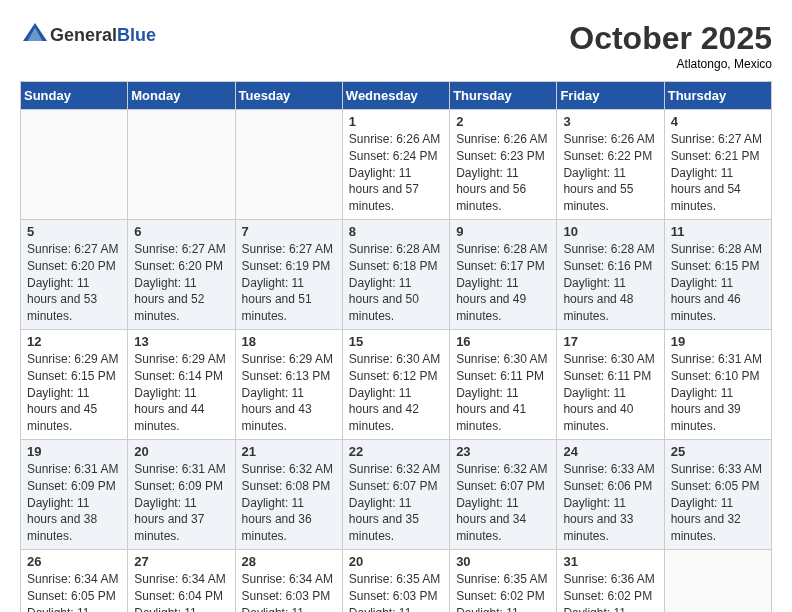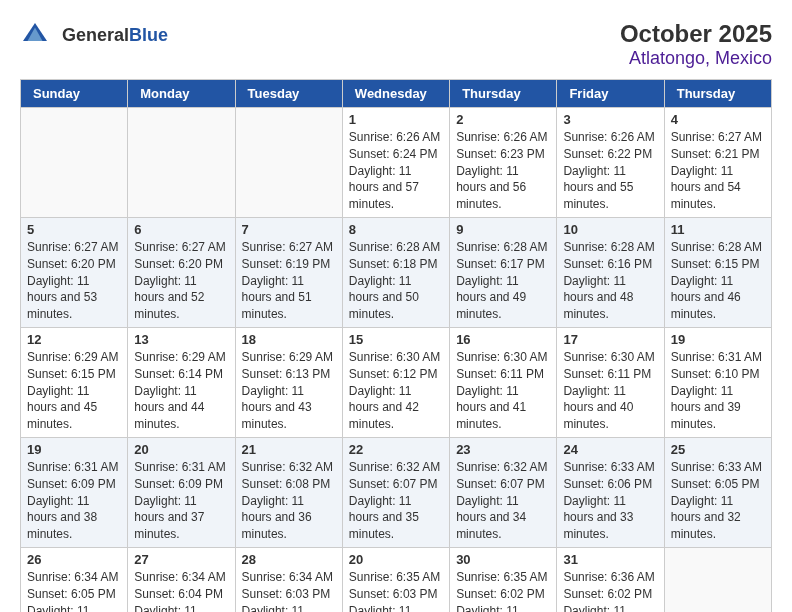--- a/index.html
+++ b/index.html
@@ -19,7 +19,7 @@
     .logo {
       display: flex;
       align-items: center;
-      gap: 12px;
+      gap: 0;
     }
     .logo-text-general {
       font-size: 18px;

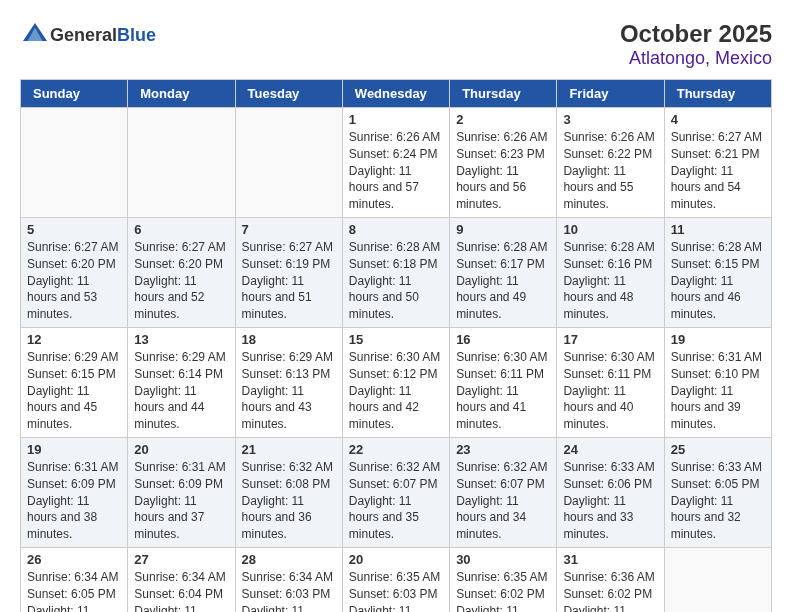--- a/index.html
+++ b/index.html
@@ -41,7 +41,7 @@
       text-align: right;
     }
     .month-title {
-      font-size: 24px;
+      font-size: 32px;
       font-weight: bold;
       color: #333;
     }

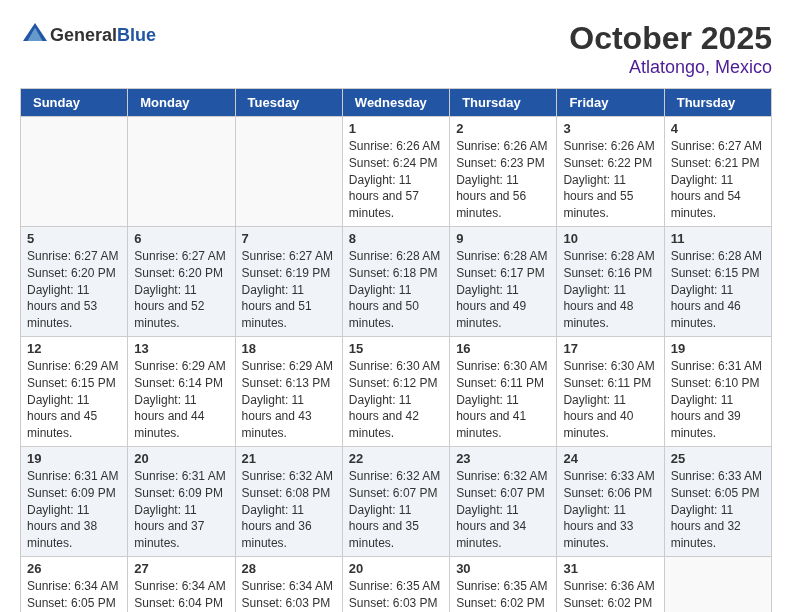--- a/index.html
+++ b/index.html
@@ -46,8 +46,8 @@
       color: #333;
     }
     .location-title {
-      font-size: 18px;
-      color: #4c1d95;
+      font-size: 12px;
+      color: #000000;
     }
     table {
       width: 100%;

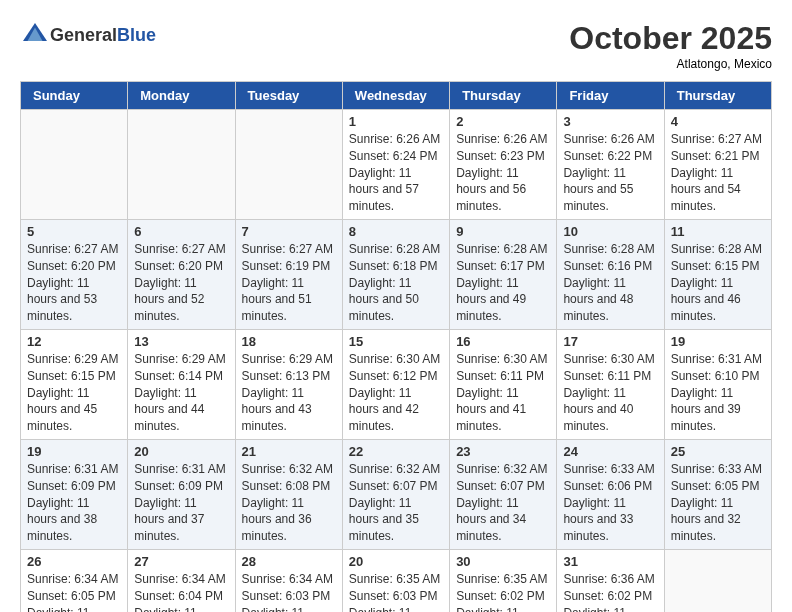--- a/index.html
+++ b/index.html
@@ -59,7 +59,7 @@
       color: #fff;
       font-weight: bold;
       font-size: 13px;
-      padding: 6px 12px;
+      padding: 6px 3px;
       text-align: left;
       border: 1px solid #ccc;
     }

